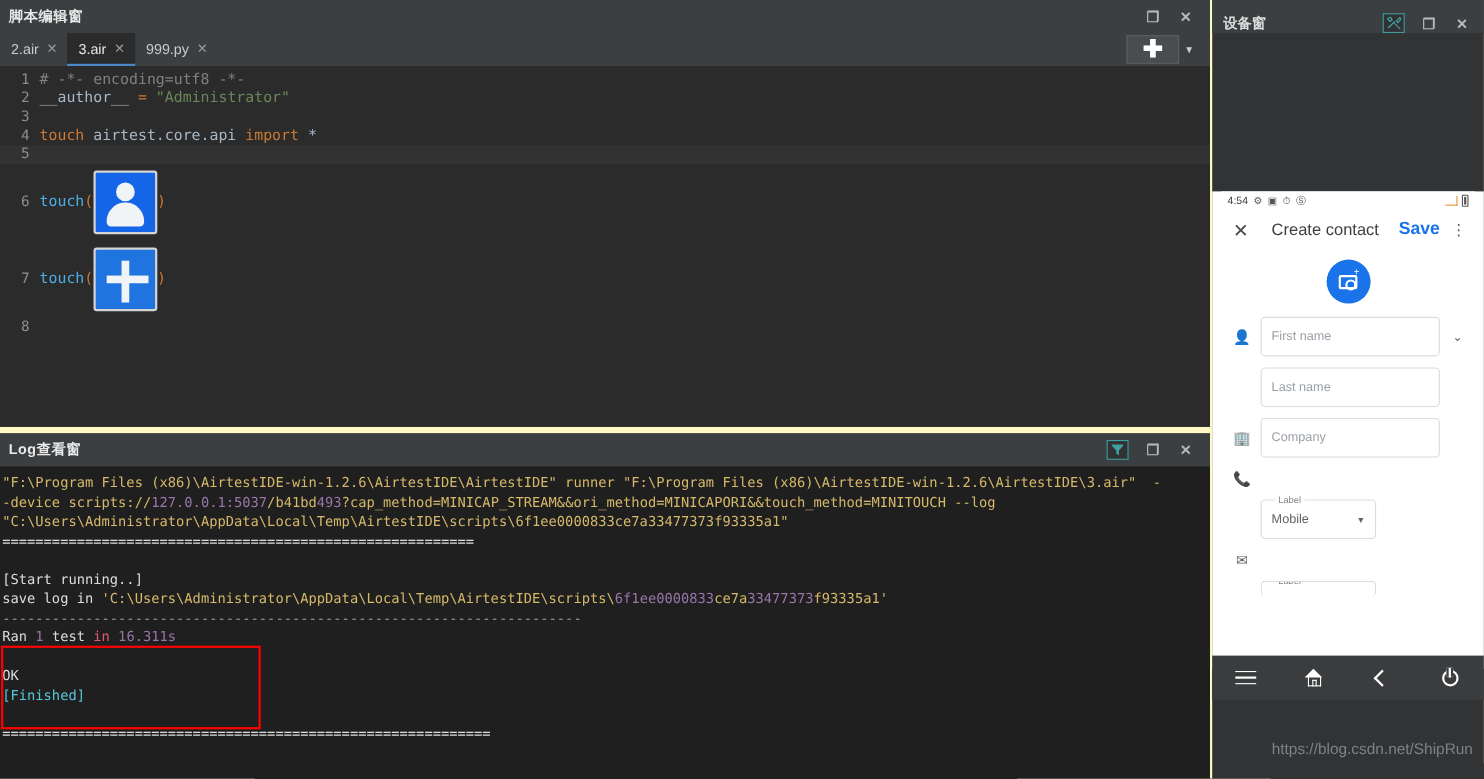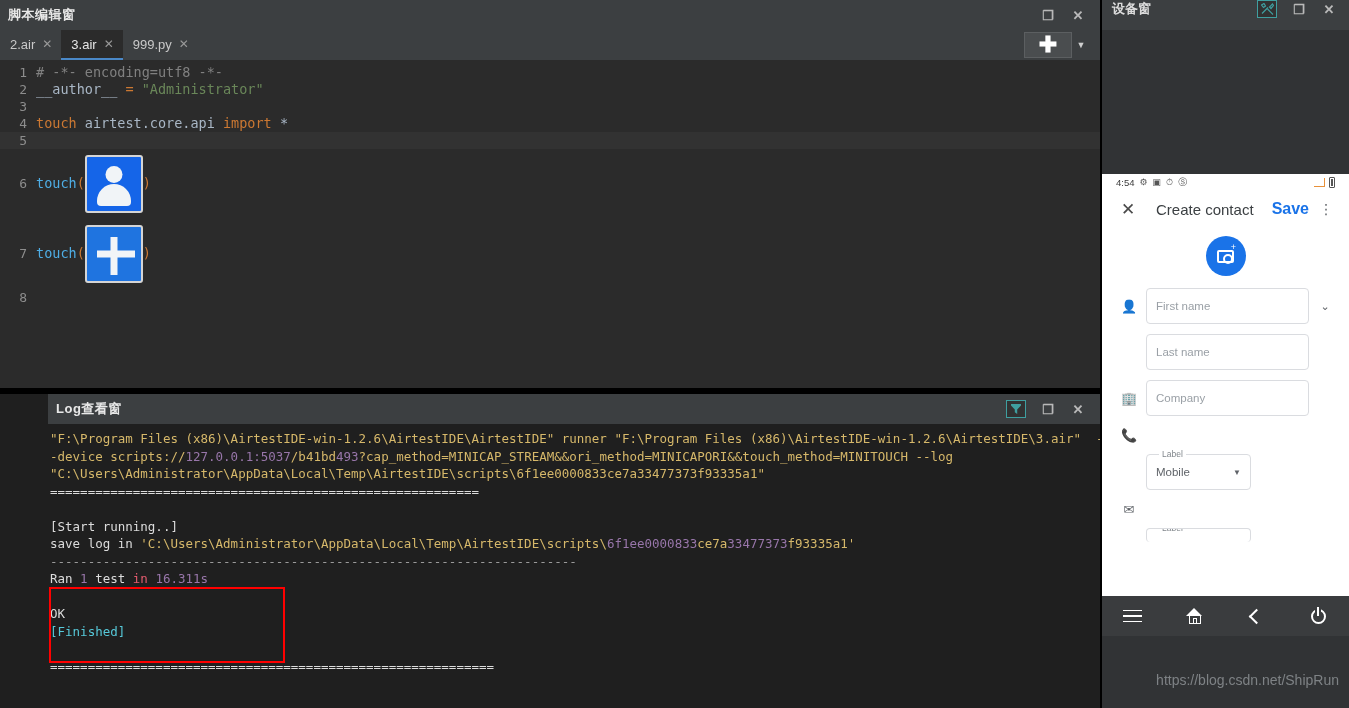--- a/index.html
+++ b/index.html
@@ -9,7 +9,7 @@
     font-family: "Liberation Sans", sans-serif;
     overflow: hidden;
   }
-  .app { position: relative; width: 1349px; height: 708px; background: #000000; }
+  .app { position: relative; width: 1349px; height: 708px; background: #fef9c3; }
 
   
   .win-title {

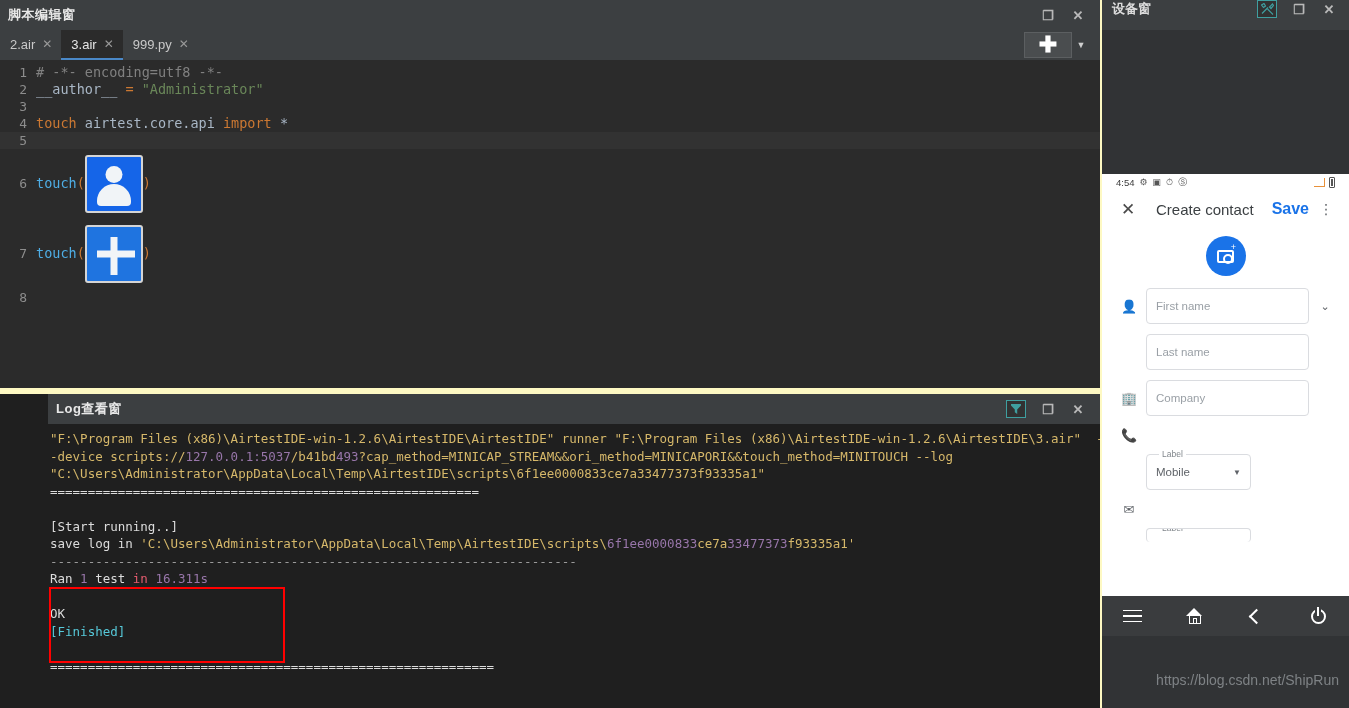--- a/index.html
+++ b/index.html
@@ -86,7 +86,7 @@
 
   
   .dev-pane { position: absolute; left: 1102px; top: 0; width: 247px; height: 708px; background: #313335; }
-  .dev-title { height: 30px; background: #3c3f41; display: flex; align-items: flex-start;
+  .dev-title { height: 30px; background: #3c3f41; display: flex; align-items: flex-end;
                padding: 0 6px 0 10px; color: #dcdcdc; font-size: 13px; font-weight: bold; }
   .phone { position: absolute; left: 1102px; top: 174px; width: 247px; height: 434px; background: #fff; }
   .phone-inner { position: relative; width: 231px; margin: 0 8px; height: 434px; background: #fff; overflow: hidden; }

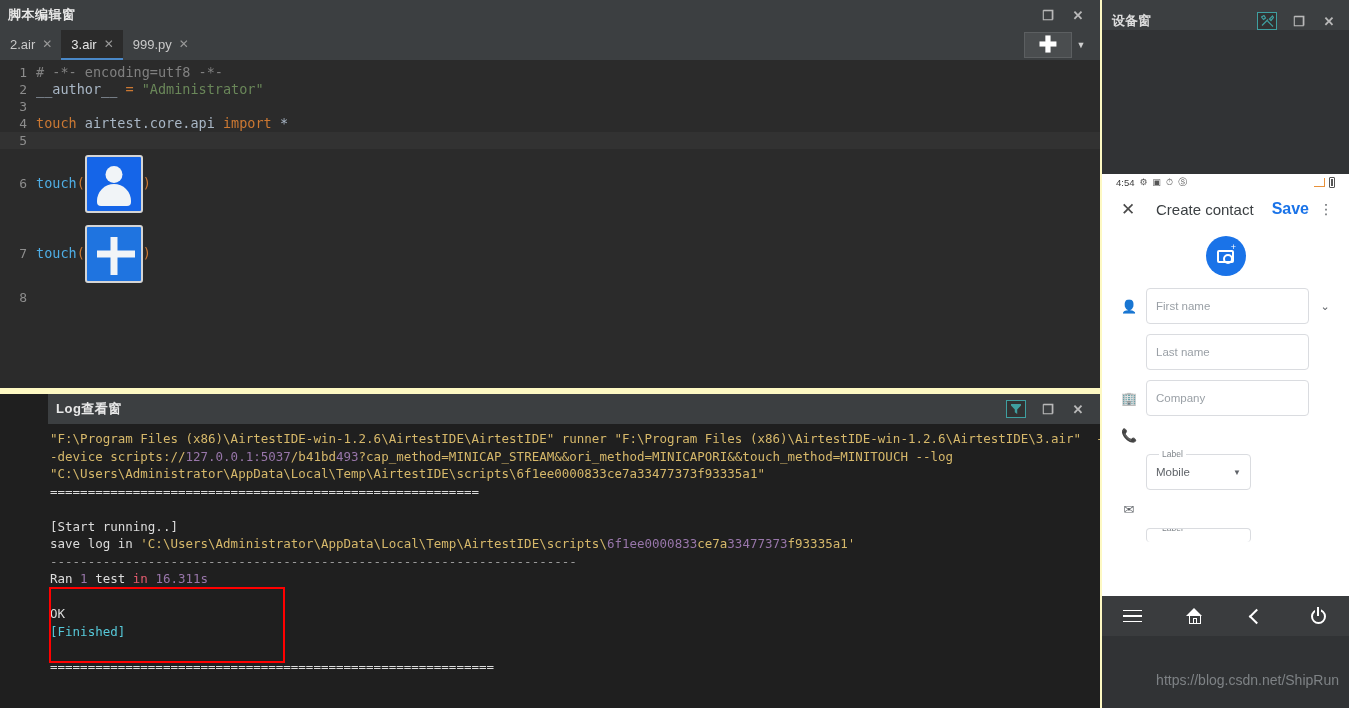--- a/index.html
+++ b/index.html
@@ -71,7 +71,7 @@
   .imgline .gut { line-height: 70px; }
 
   
-  .log-pane { position: absolute; left: 0; top: 394px; width: 1100px; height: 314px; background: #1f1f1f; padding-left: 48px; }
+  .log-pane { position: absolute; left: 0; top: 394px; width: 1100px; height: 314px; background: #1f1f1f; }
   .log-body { position: relative; padding: 6px 0 0 2px; font-family: "DejaVu Sans Mono", monospace;
               font-size: 12.5px; line-height: 17.5px; color: #d8d8d8; white-space: pre; overflow: hidden;
               height: 284px; }

